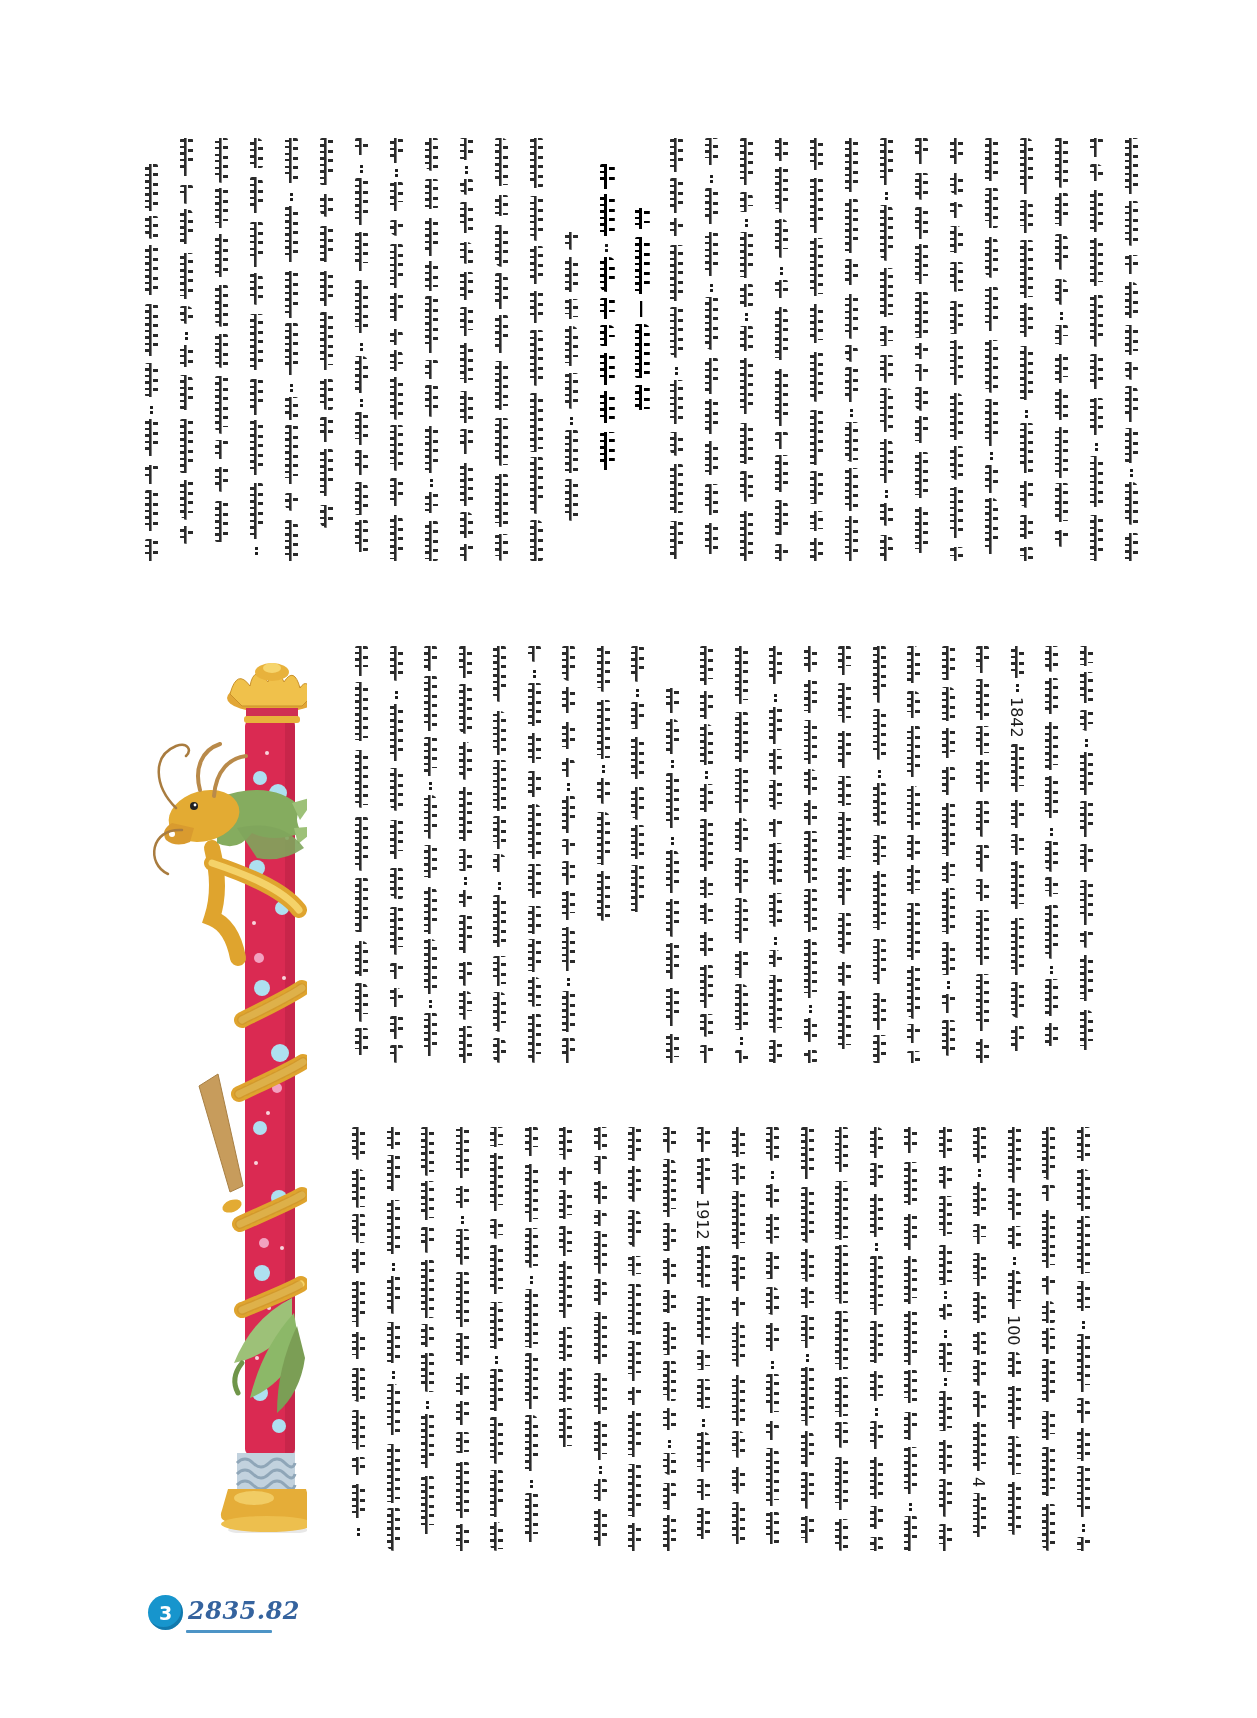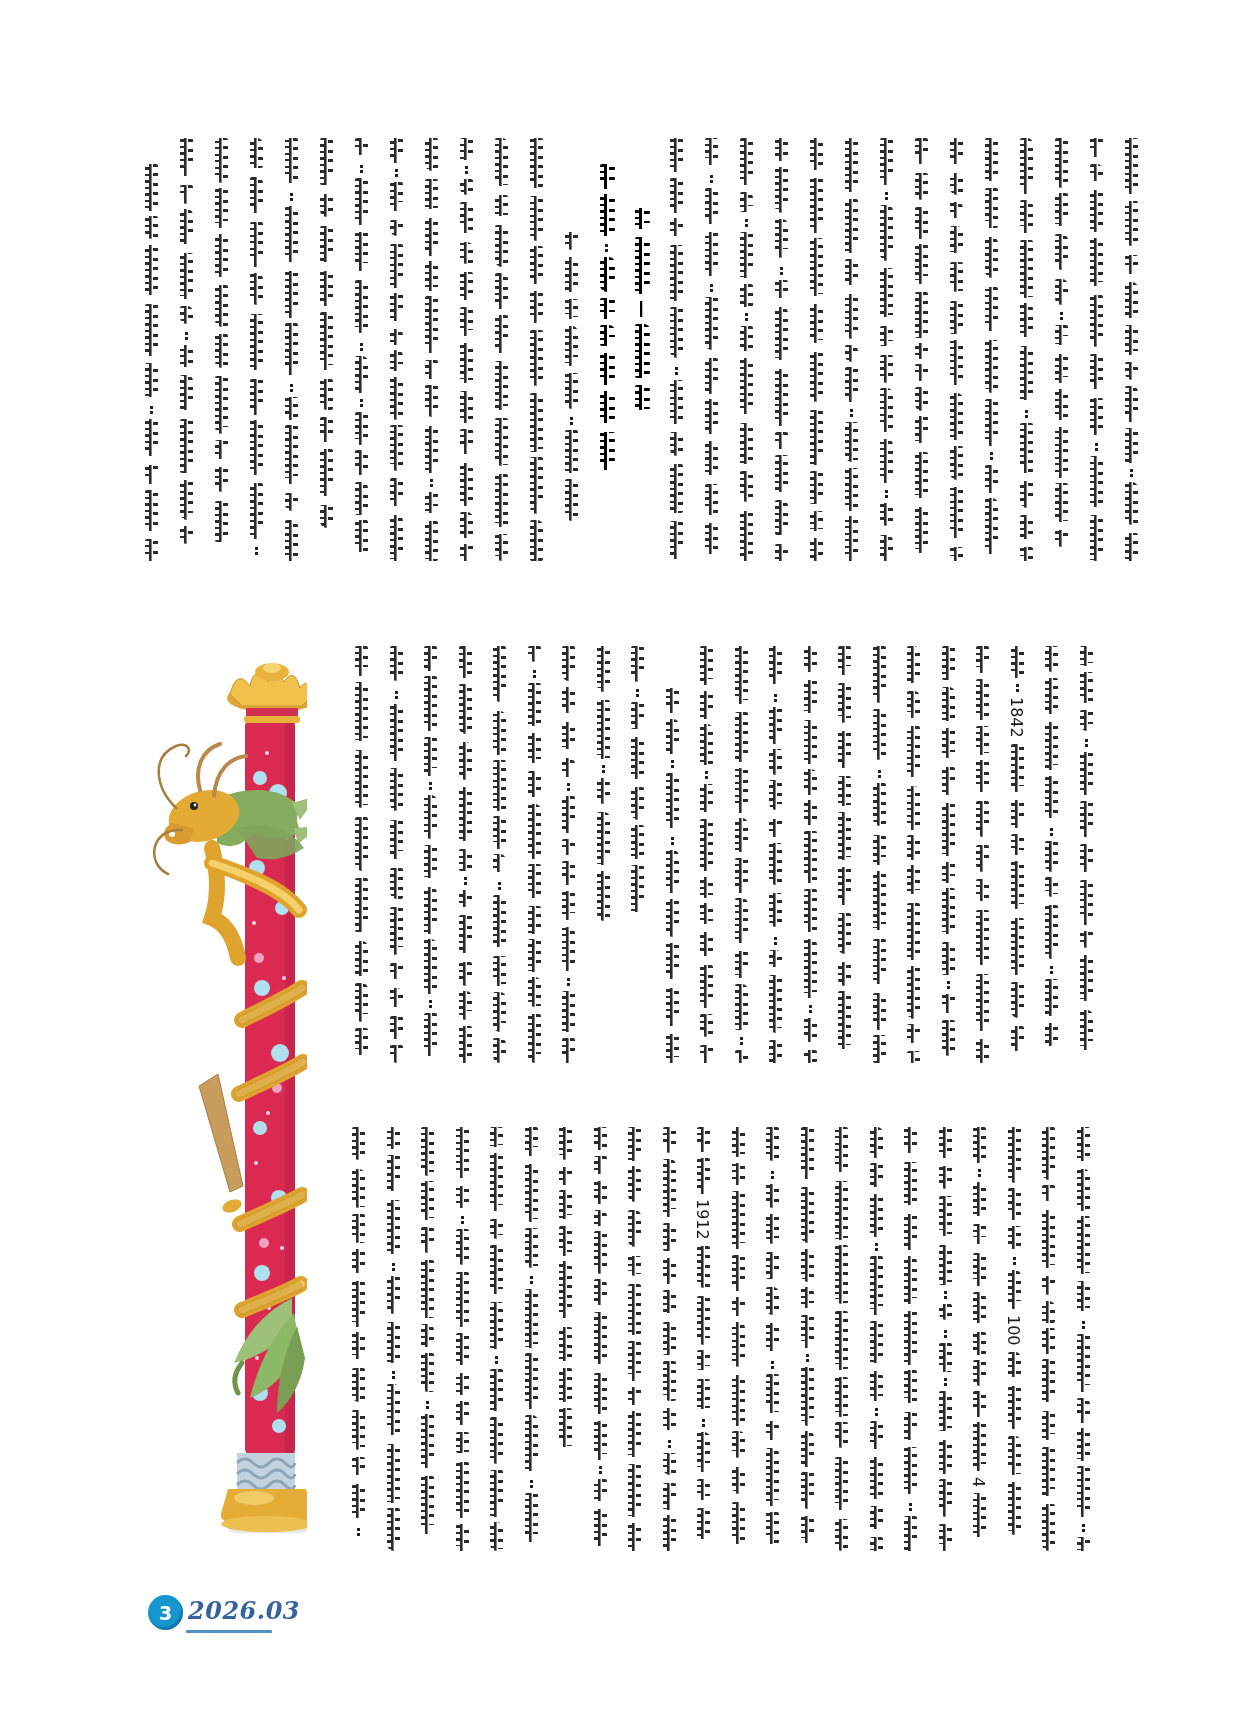--- a/index.html
+++ b/index.html
@@ -1061,7 +1061,7 @@
     <div class="badge" style="background: rgb(23, 149, 205);">
       <span>3</span>
     </div>
-    <div class="issue" style="color: rgb(53, 99, 158);">2026.03</div>
+    <div class="issue" style="color: rgb(53, 99, 158);">2835.82</div>
     <div class="rule" style="background: rgb(77, 148, 198);"></div>
   </div>
 

